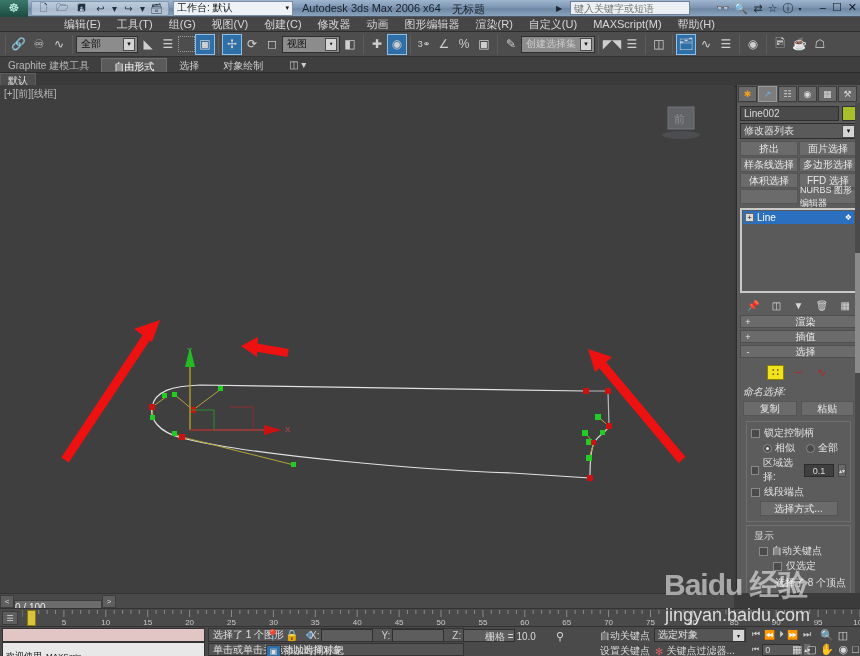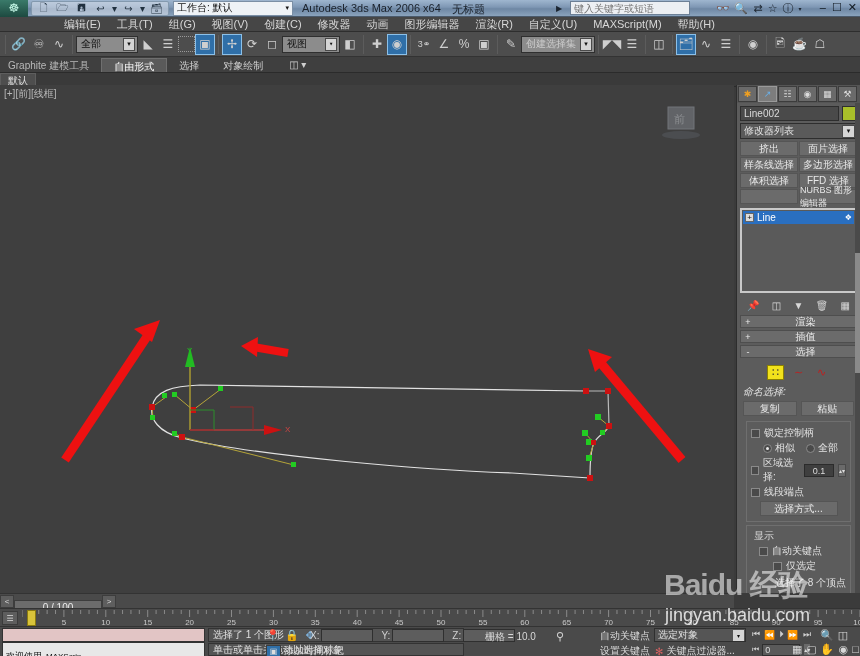--- a/index.html
+++ b/index.html
@@ -150,7 +150,7 @@
   #tsbtnL,#tsbtnR{width:14px;height:13px;background:#5e5e5e;border:1px solid #3d3d3d;font-size:8px;
      display:flex;align-items:center;justify-content:center;color:#ddd;}
   #tsfield{width:88px;height:13px;background:#6c6c6c;border:1px solid #3d3d3d;font-size:10px;
-     color:#ececec;text-align:center;line-height:13px;margin-top:10px;}
+     color:#ececec;text-align:left;line-height:13px;margin-top:10px;}
   #trackbar{position:absolute;left:0;top:608px;width:860px;height:18px;background:#4a4a4a;border-top:1px solid #333;}
   #tb-key{position:absolute;left:2px;top:2px;width:16px;height:14px;background:#5e5e5e;border:1px solid #3b3b3b;
      font-size:8px;display:flex;align-items:center;justify-content:center;color:#ddd;}

